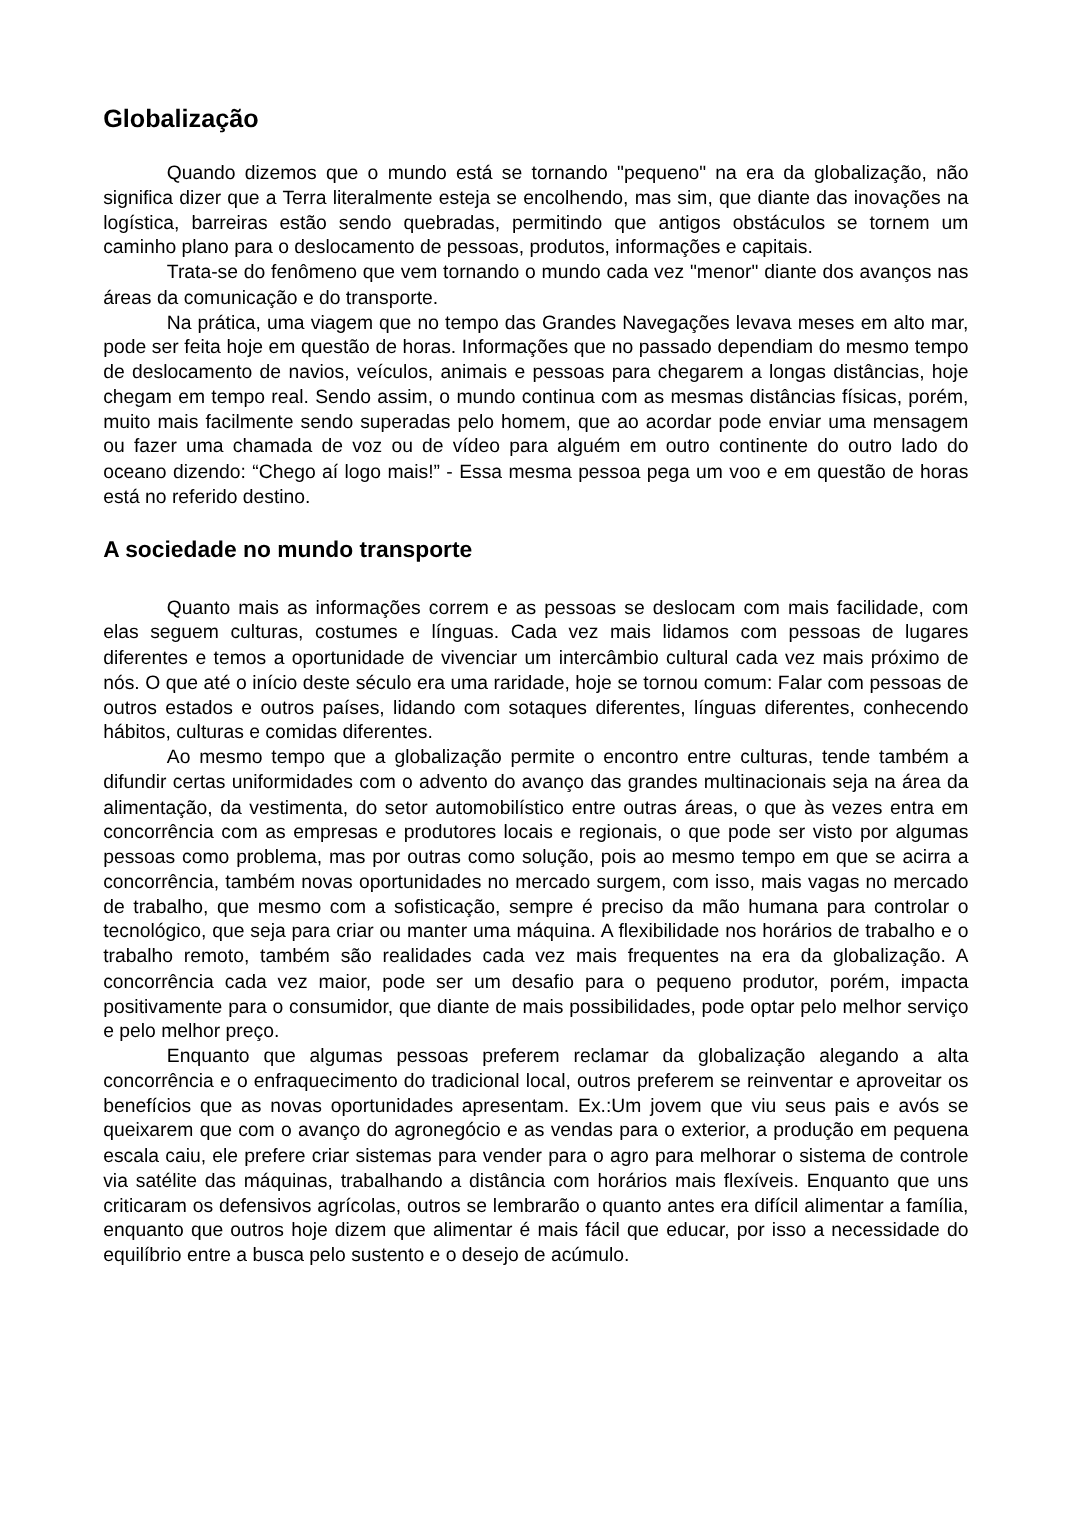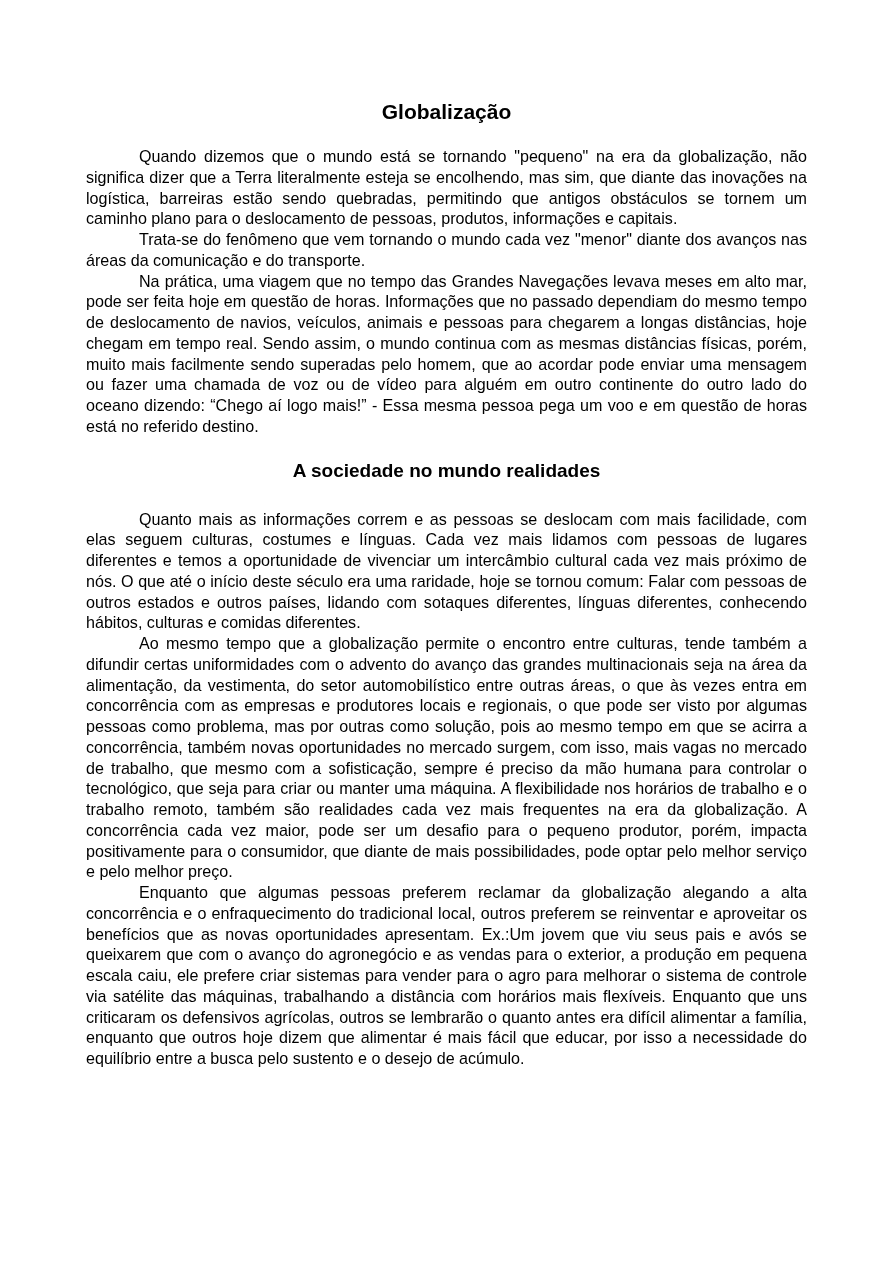--- a/index.html
+++ b/index.html
@@ -22,8 +22,8 @@
       width: 721px;
     }
     h1, h2 {
-      margin: 12px;
-      text-align: center;
+      margin: 0;
+      text-align: left;
       font-weight: bold;
       font-family: "Liberation Sans", sans-serif;
     }

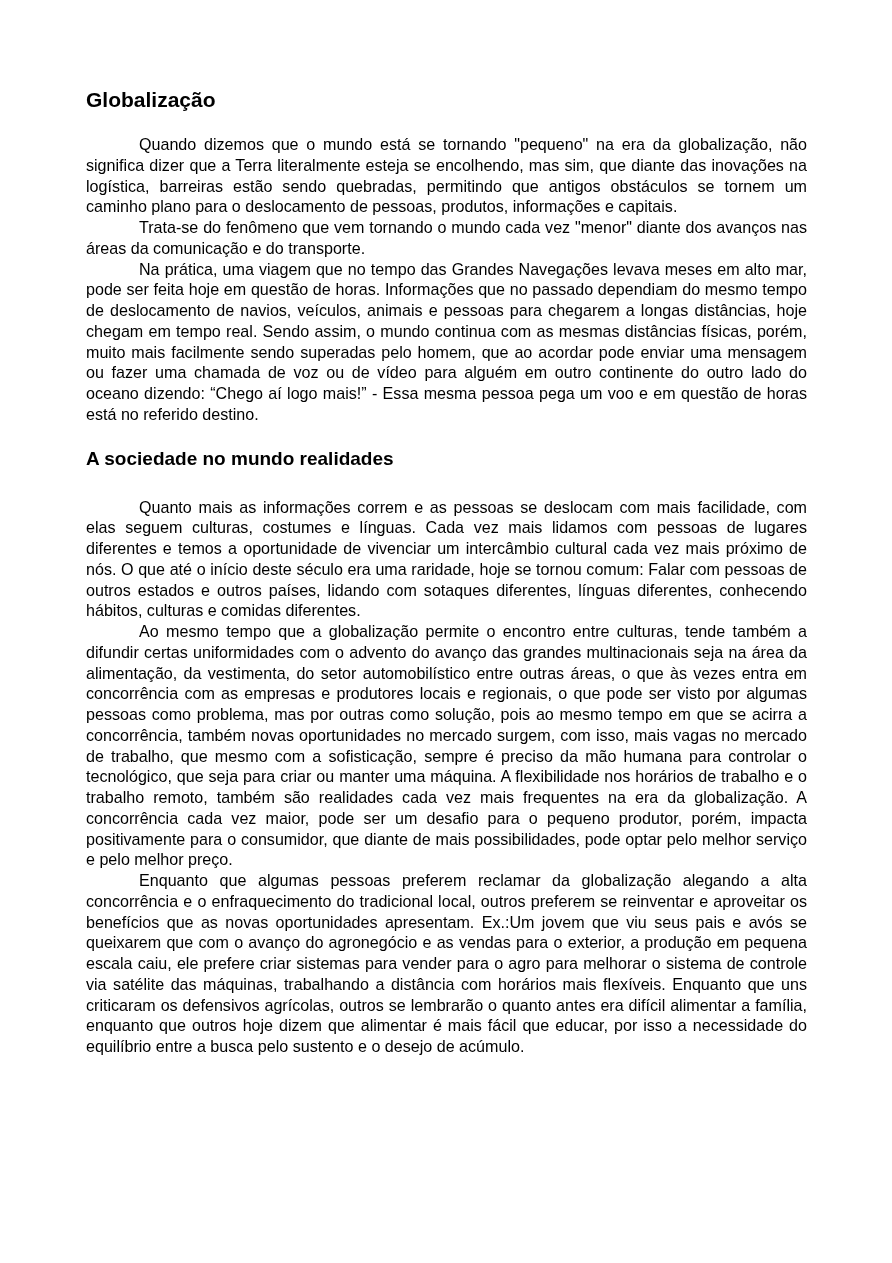--- a/index.html
+++ b/index.html
@@ -60,7 +60,7 @@
   </section>
 
   <section>
-    <h2>A sociedade no mundo realidades</h2>
+    <h2>A sociedade no mundo transporte</h2>
     <p>Quanto mais as informações correm e as pessoas se deslocam com mais facilidade, com elas seguem culturas, costumes e línguas. Cada vez mais lidamos com pessoas de lugares diferentes e temos a oportunidade de vivenciar um intercâmbio cultural cada vez mais próximo de nós. O que até o início deste século era uma raridade, hoje se tornou comum: Falar com pessoas de outros estados e outros países, lidando com sotaques diferentes, línguas diferentes, conhecendo hábitos, culturas e comidas diferentes.</p>
     <p>Ao mesmo tempo que a globalização permite o encontro entre culturas, tende também a difundir certas uniformidades com o advento do avanço das grandes multinacionais seja na área da alimentação, da vestimenta, do setor automobilístico entre outras áreas, o que às vezes entra em concorrência com as empresas e produtores locais e regionais, o que pode ser visto por algumas pessoas como problema, mas por outras como solução, pois ao mesmo tempo em que se acirra a concorrência, também novas oportunidades no mercado surgem, com isso, mais vagas no mercado de trabalho, que mesmo com a sofisticação, sempre é preciso da mão humana para controlar o tecnológico, que seja para criar ou manter uma máquina. A flexibilidade nos horários de trabalho e o trabalho remoto, também são realidades cada vez mais frequentes na era da globalização. A concorrência cada vez maior, pode ser um desafio para o pequeno produtor, porém, impacta positivamente para o consumidor, que diante de mais possibilidades, pode optar pelo melhor serviço e pelo melhor preço.</p>
     <p>Enquanto que algumas pessoas preferem reclamar da globalização alegando a alta concorrência e o enfraquecimento do tradicional local, outros preferem se reinventar e aproveitar os benefícios que as novas oportunidades apresentam. Ex.:Um jovem que viu seus pais e avós se queixarem que com o avanço do agronegócio e as vendas para o exterior, a produção em pequena escala caiu, ele prefere criar sistemas para vender para o agro para melhorar o sistema de controle via satélite das máquinas, trabalhando a distância com horários mais flexíveis. Enquanto que uns criticaram os defensivos agrícolas, outros se lembrarão o quanto antes era difícil alimentar a família, enquanto que outros hoje dizem que alimentar é mais fácil que educar, por isso a necessidade do equilíbrio entre a busca pelo sustento e o desejo de acúmulo.</p>

